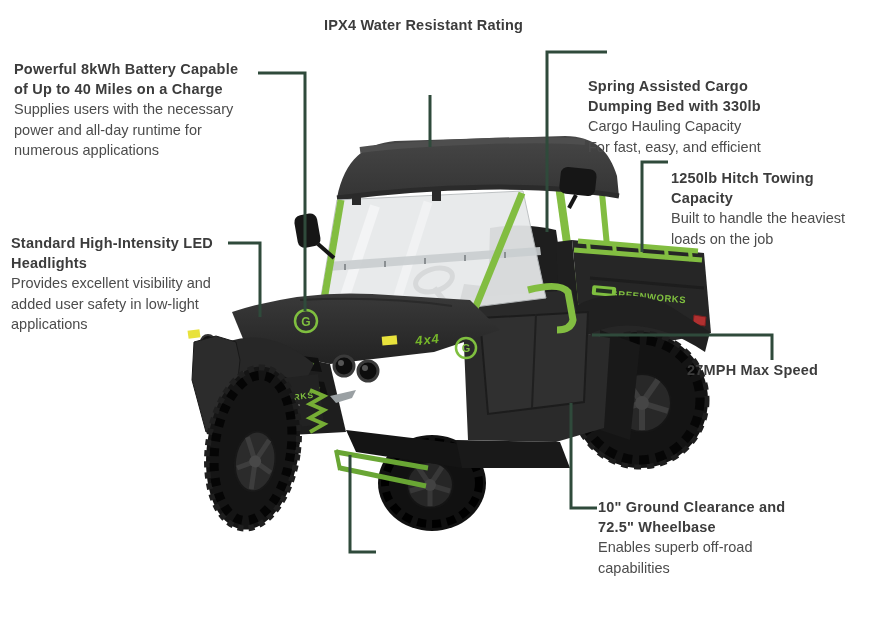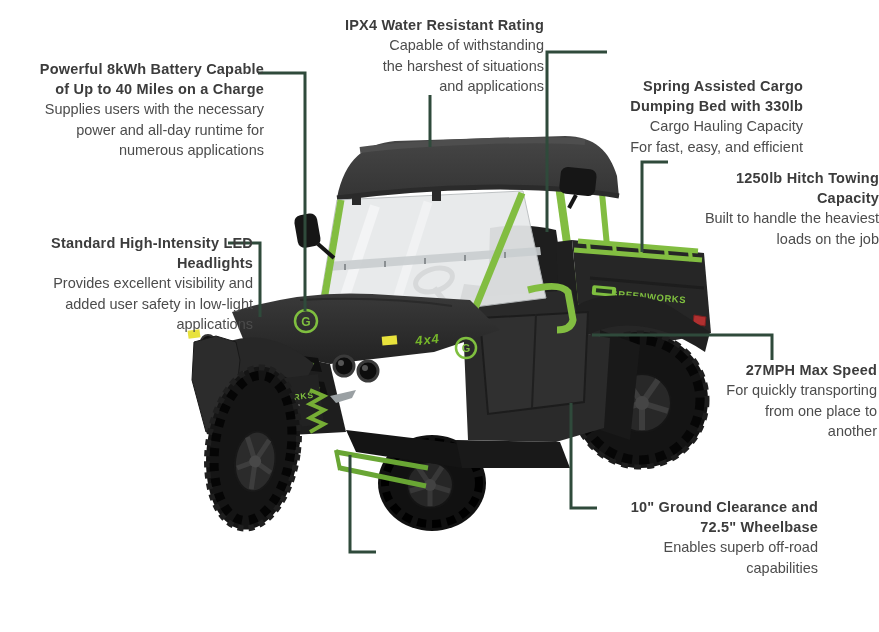--- a/index.html
+++ b/index.html
@@ -8,7 +8,7 @@
     font-family:"Liberation Sans","DejaVu Sans",sans-serif;
   }
   .stage svg{position:absolute;left:0;top:0;}
-  .callout{position:absolute;text-align:right;}
+  .callout{position:absolute;text-align:left;}
   .callout .t{
     font-weight:bold;font-size:14.5px;line-height:20px;color:#3C3C3C;
     white-space:pre-line;letter-spacing:.2px;

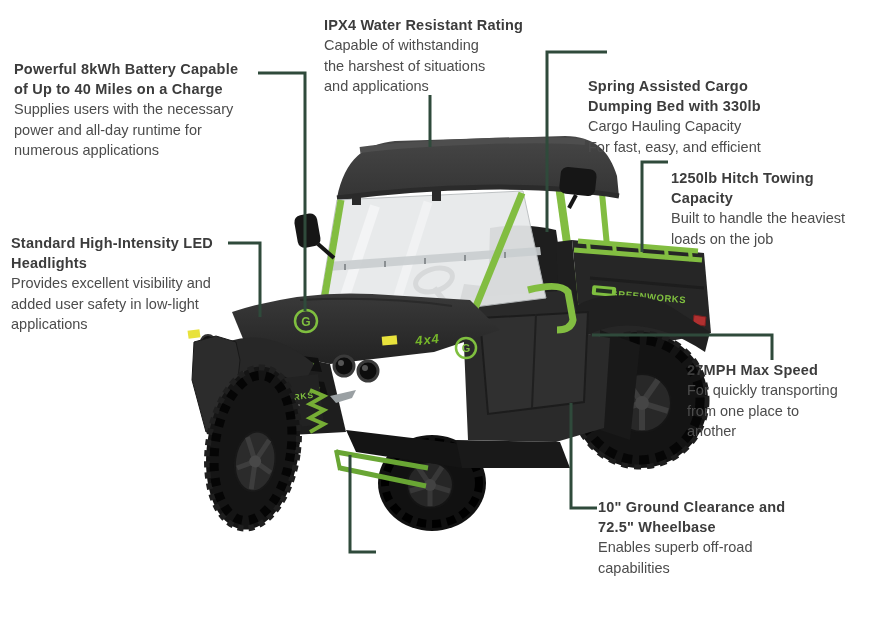--- a/index.html
+++ b/index.html
@@ -266,9 +266,6 @@
 
   <div class="callout" id="c-water">
     <div class="t">IPX4 Water Resistant Rating</div>
-    <div class="b">Capable of withstanding
-the harshest of situations
-and applications</div>
   </div>
 
   <div class="callout" id="c-cargo">

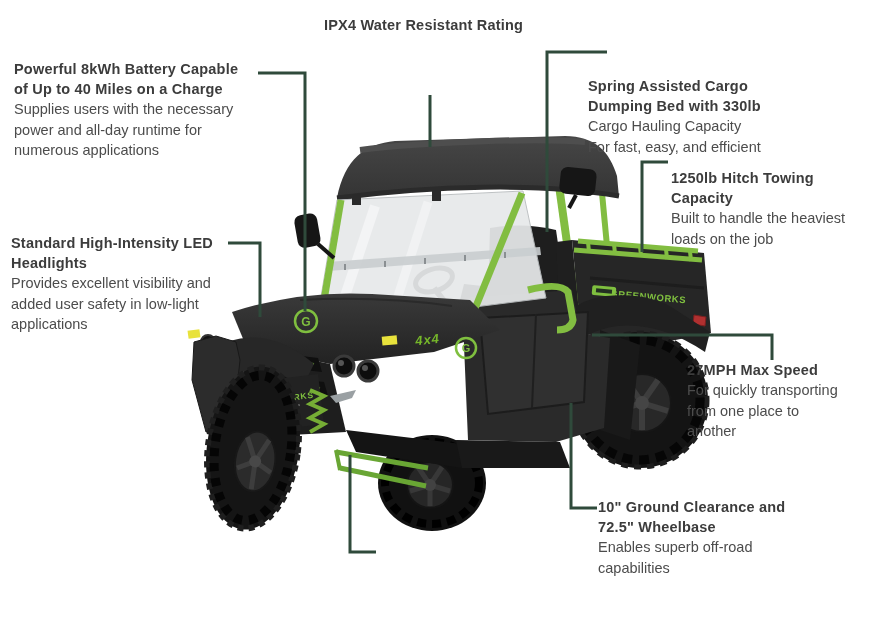--- a/index.html
+++ b/index.html
@@ -292,9 +292,6 @@
 
   <div class="callout" id="c-speed">
     <div class="t">27MPH Max Speed</div>
-    <div class="b">For quickly transporting
-from one place to
-another</div>
   </div>
 
   <div class="callout" id="c-clearance">

